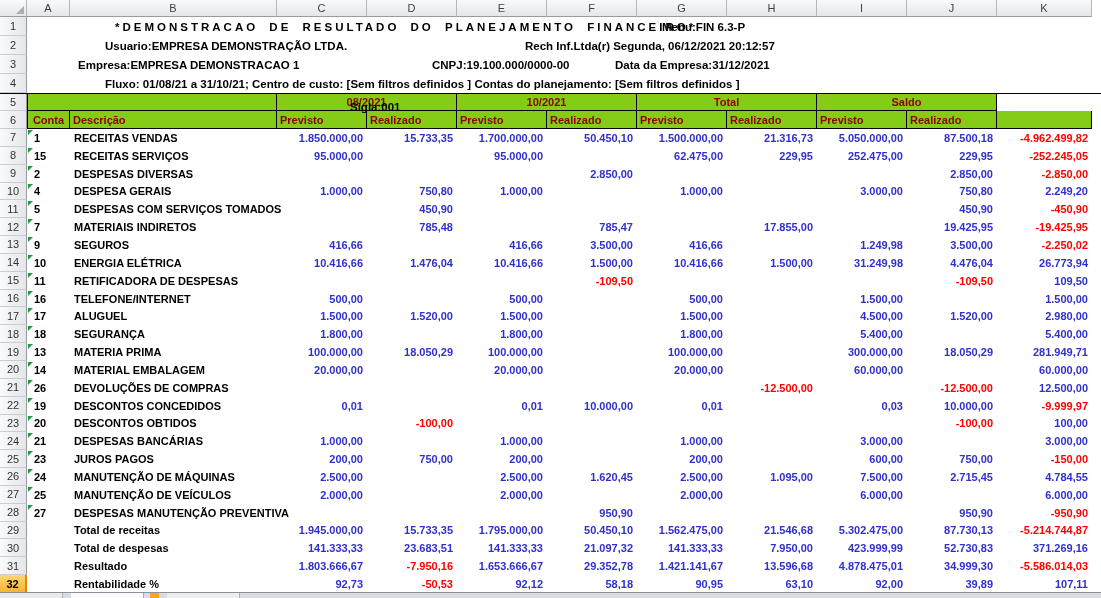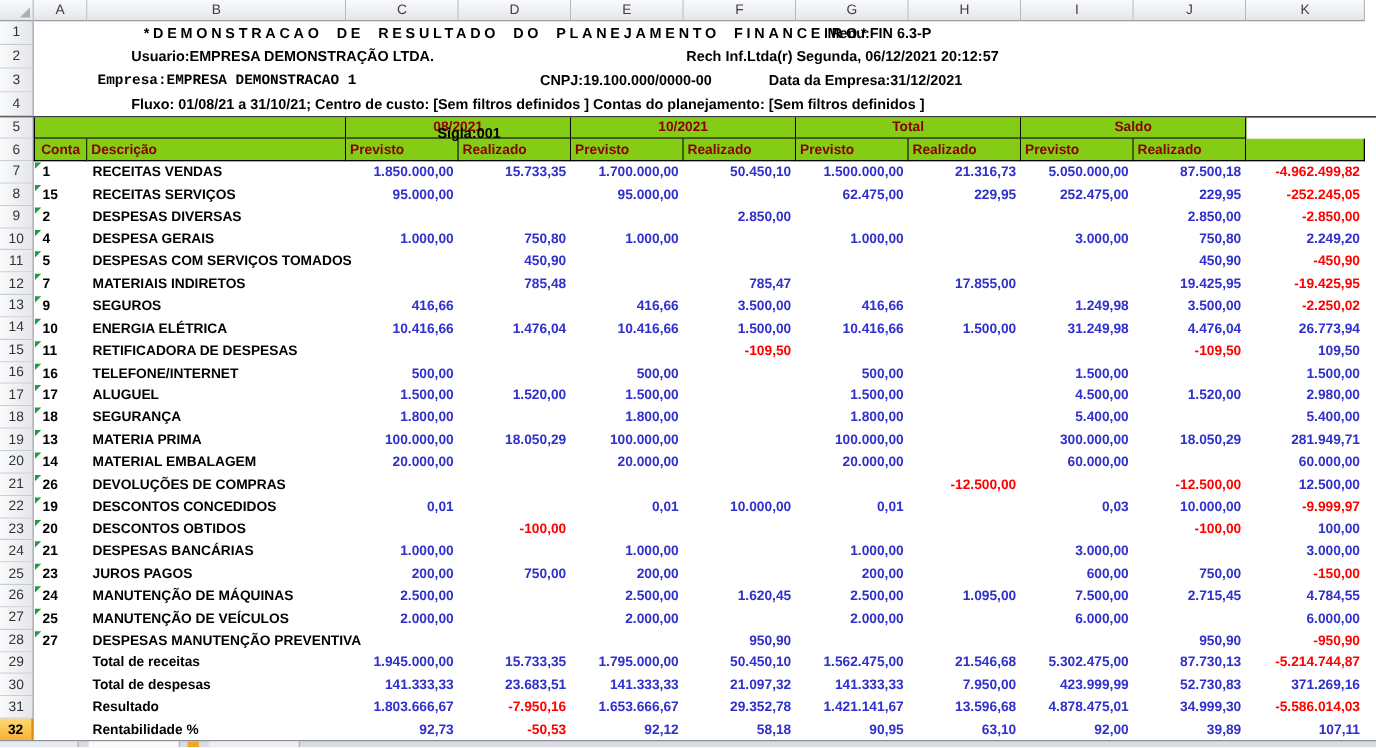--- a/index.html
+++ b/index.html
@@ -38,7 +38,7 @@
   .pos-title{left:88px;letter-spacing:3px;word-spacing:5px;}
   .pos-menu{left:635px;}
   .pos-usuario{left:78px;}
-  .pos-rech{left:478px;padding-left:44px;}
+  .pos-rech{left:454px;padding-left:44px;}
   .pos-empresa{left:51px;font-family:Liberation Mono, monospace;}
   .pos-sigla{left:323px;margin-top:42px;}
   .pos-cnpj{left:405px;}

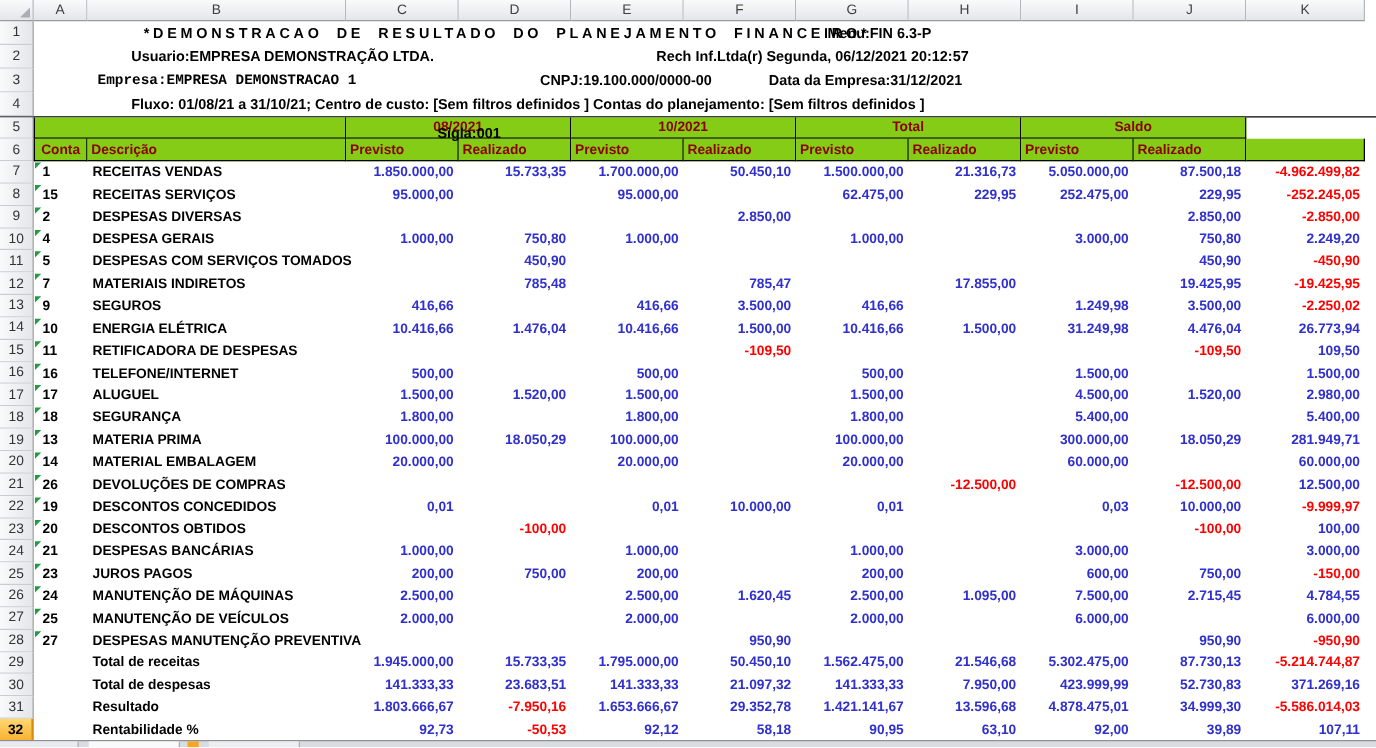--- a/index.html
+++ b/index.html
@@ -39,7 +39,7 @@
   .pos-menu{left:635px;}
   .pos-usuario{left:78px;}
   .pos-rech{left:454px;padding-left:44px;}
-  .pos-empresa{left:51px;font-family:Liberation Mono, monospace;}
+  .pos-empresa{left:51px;}
   .pos-sigla{left:323px;margin-top:42px;}
   .pos-cnpj{left:405px;}
   .pos-dataemp{left:588px;}

